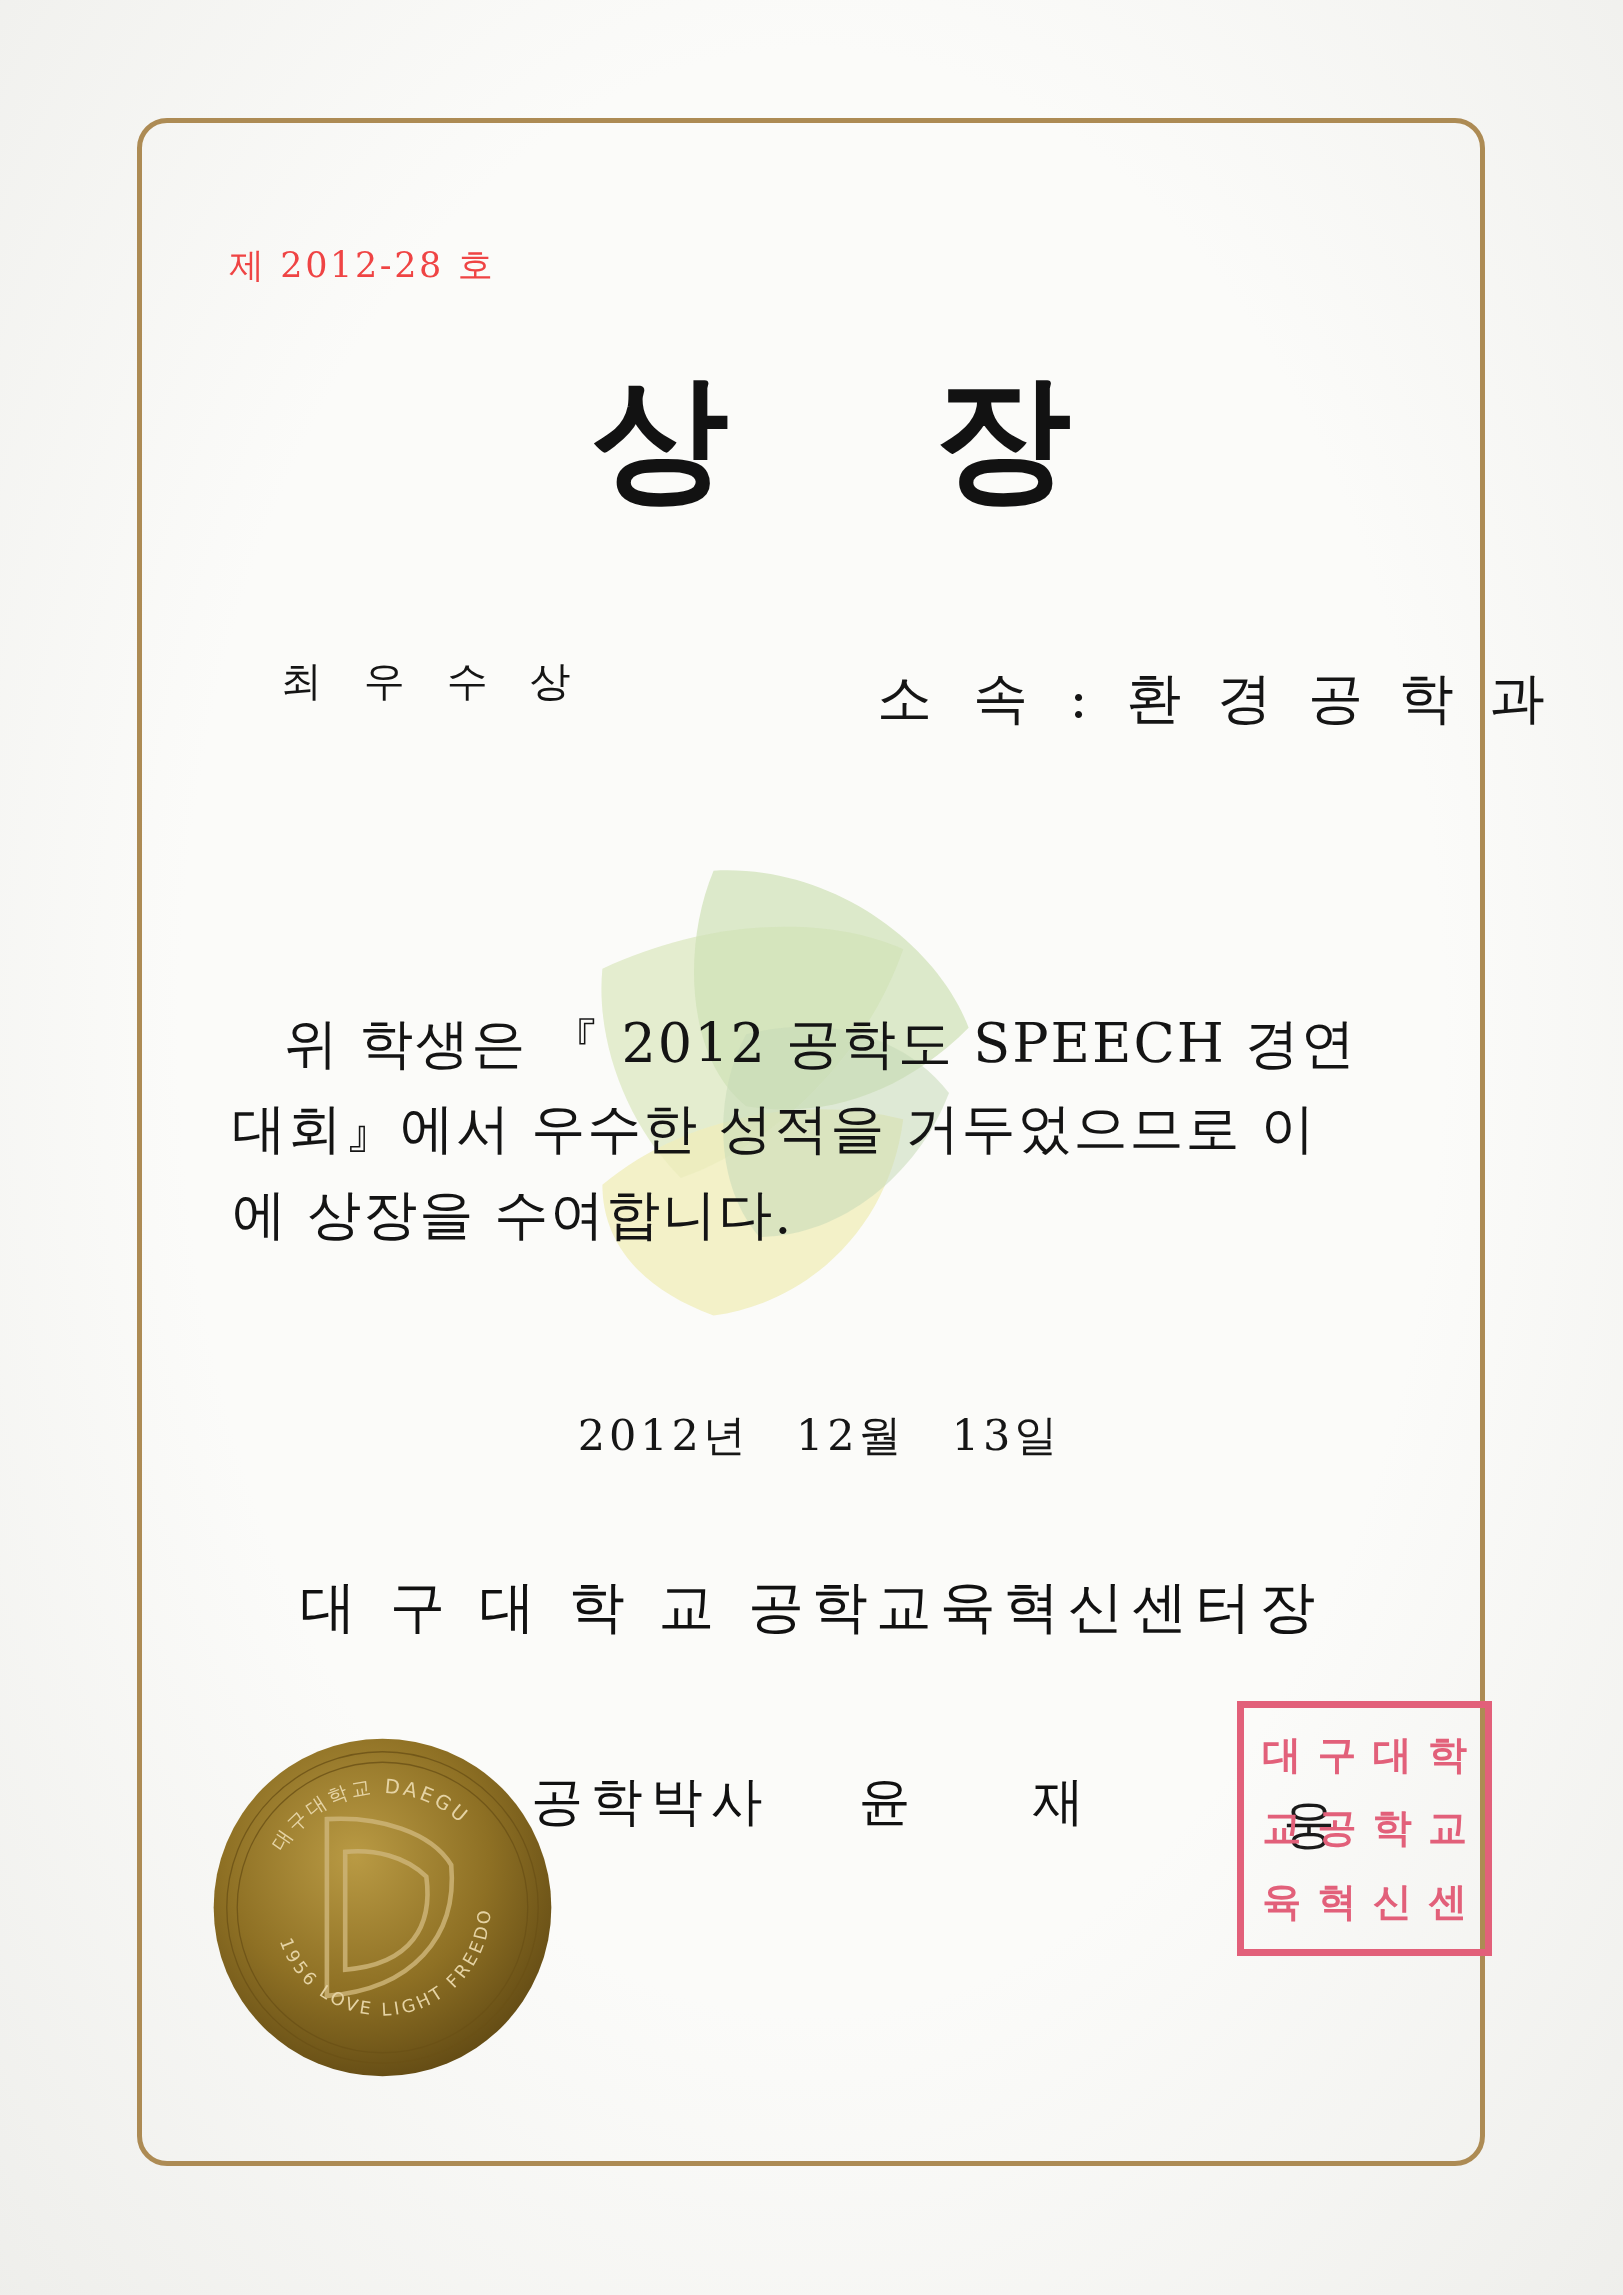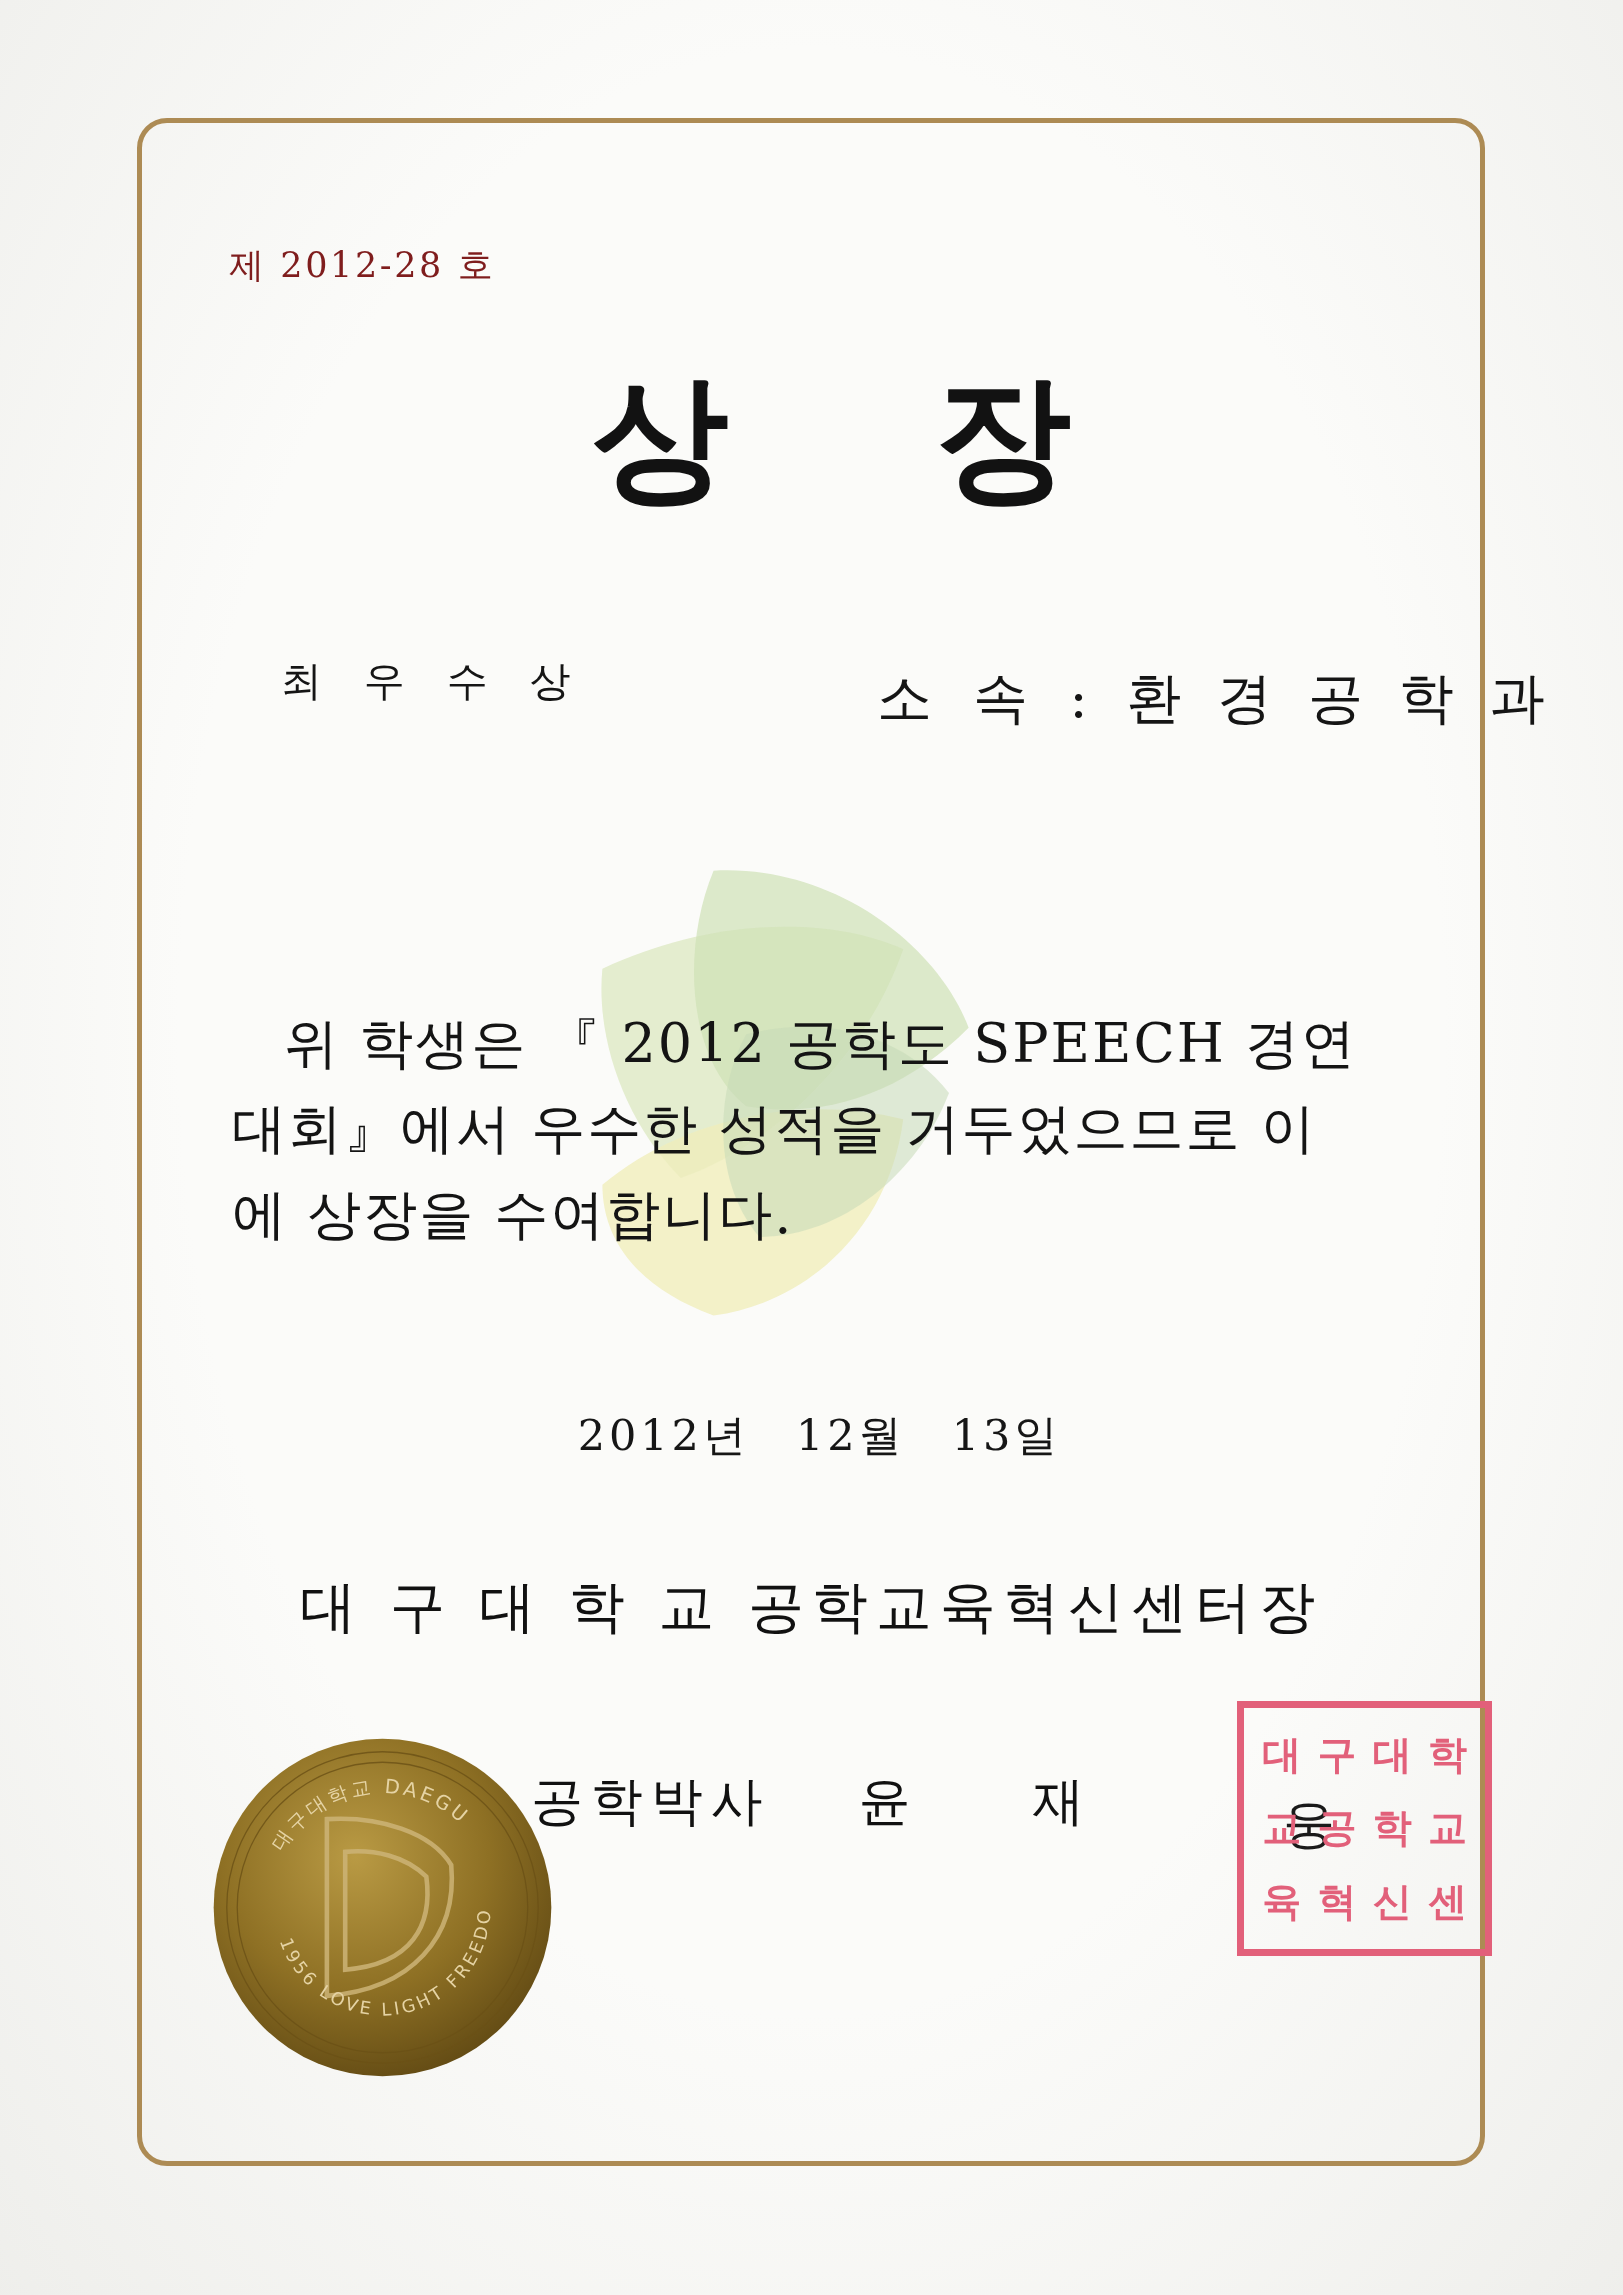--- a/index.html
+++ b/index.html
@@ -68,7 +68,7 @@
     top: 242px;
     font-size: 35px;
     letter-spacing: 2.6px;
-    color: #7f1d1d;
+    color: #ef4444;
   }
 
   .title {

